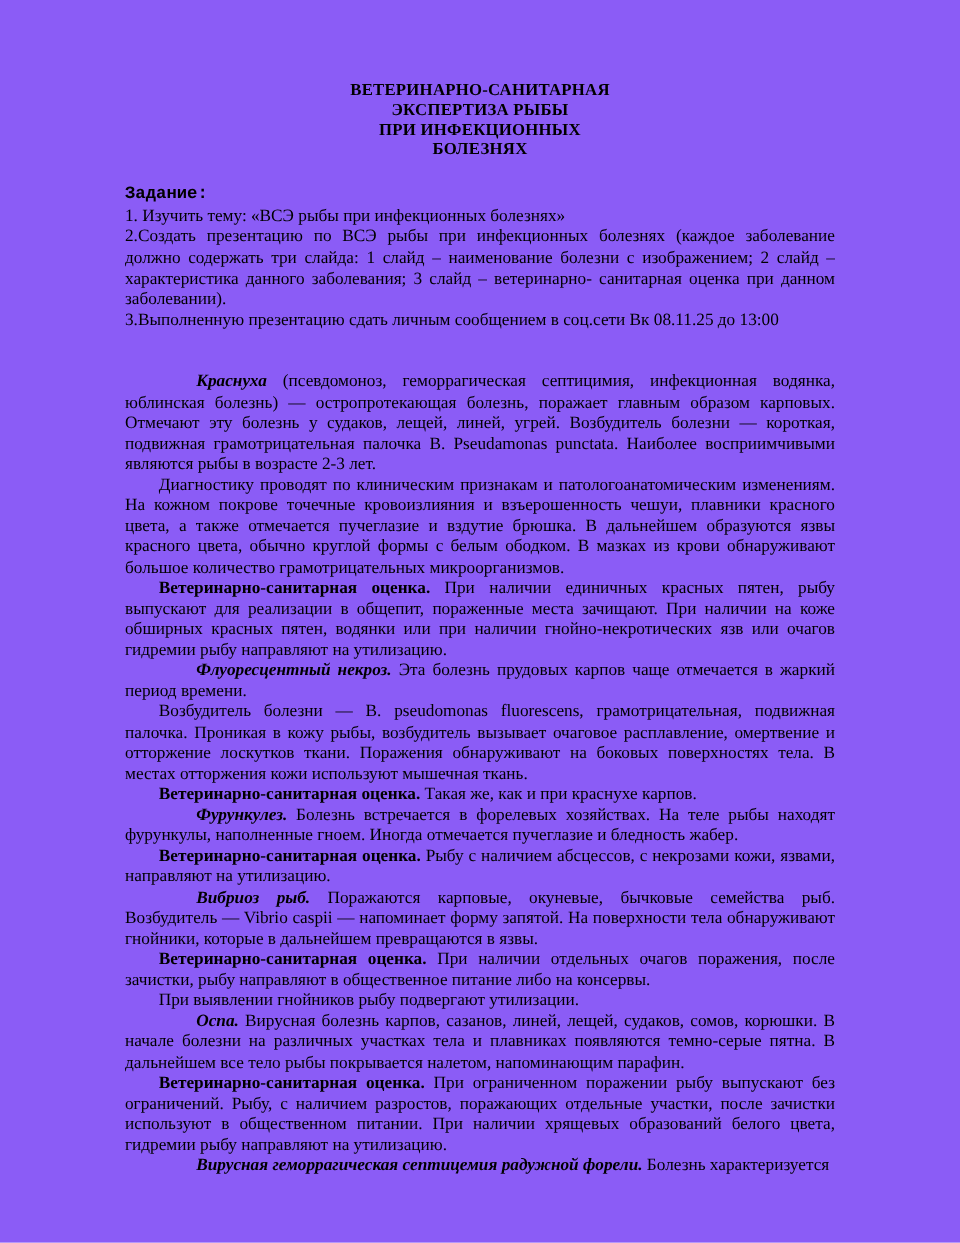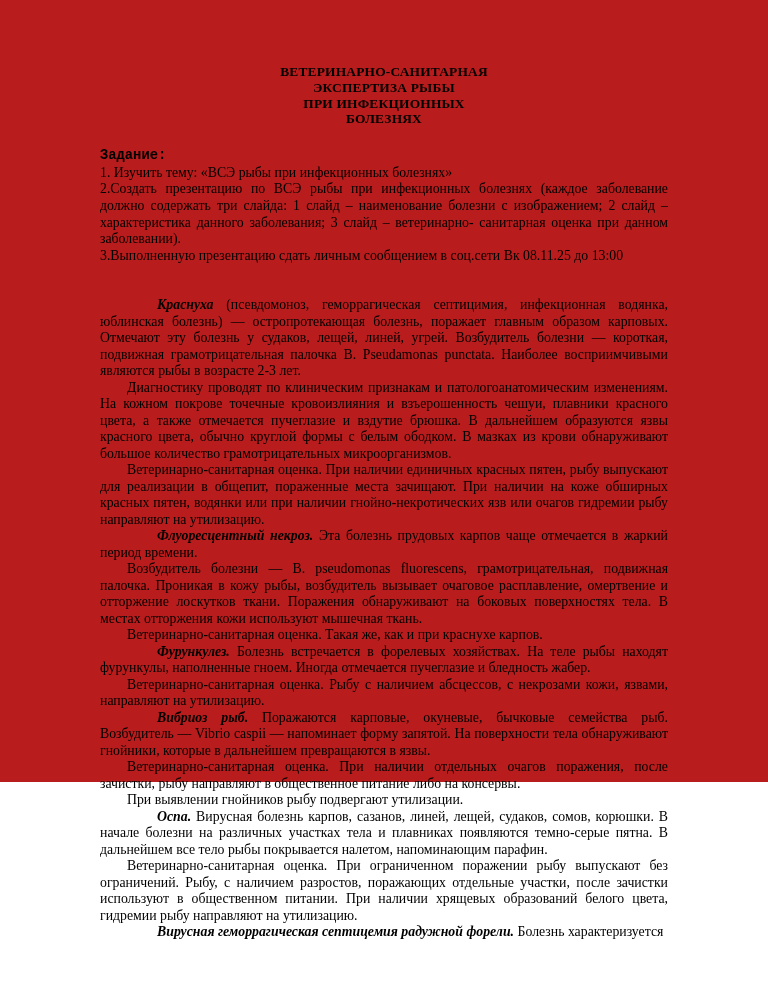--- a/index.html
+++ b/index.html
@@ -10,9 +10,9 @@
   }
   .page{
     box-sizing:border-box;
-    width:768px;height:782px;
+    width:768px;height:994px;
     padding:64px 100px 0 100px;
-    background:#b91c1c;
+    background:#8b5cf6;
   }
   .doc-title{
     text-align:center;

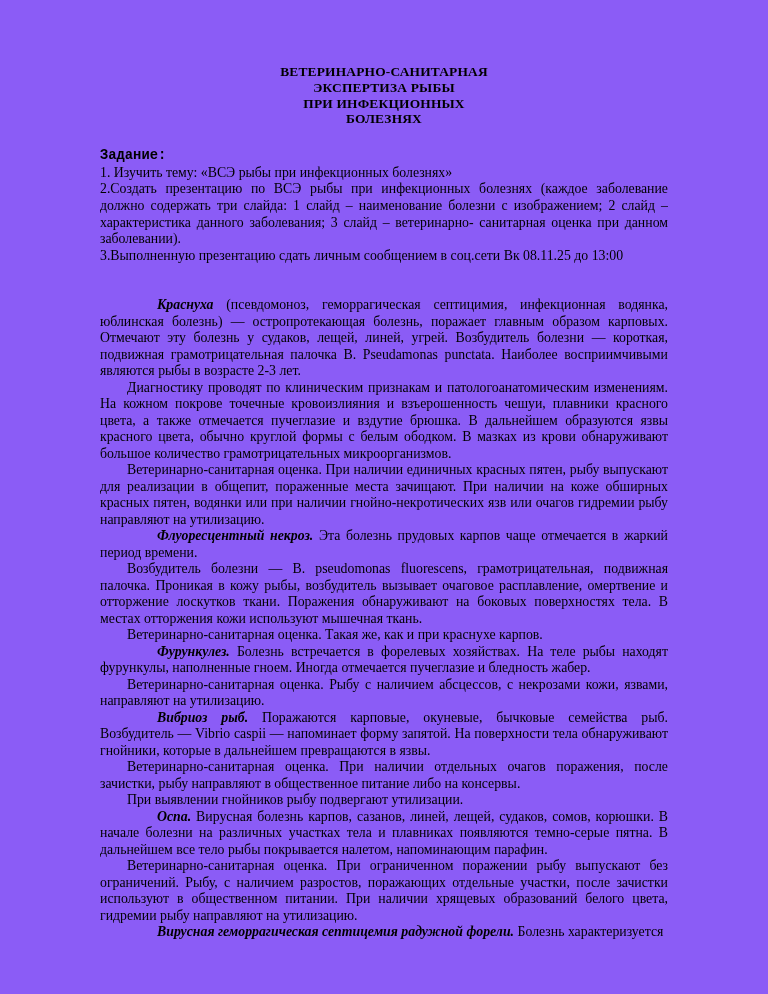--- a/index.html
+++ b/index.html
@@ -37,7 +37,7 @@
     text-align:justify;
     text-indent:27px;
   }
-  .lead-b{font-weight:normal;margin-top:48px;}
+  .lead-b{font-weight:bold;margin-top:48px;}
   .lead-bi{font-weight:bold;font-style:italic;margin-left:30px;}
 </style>
 </head>

